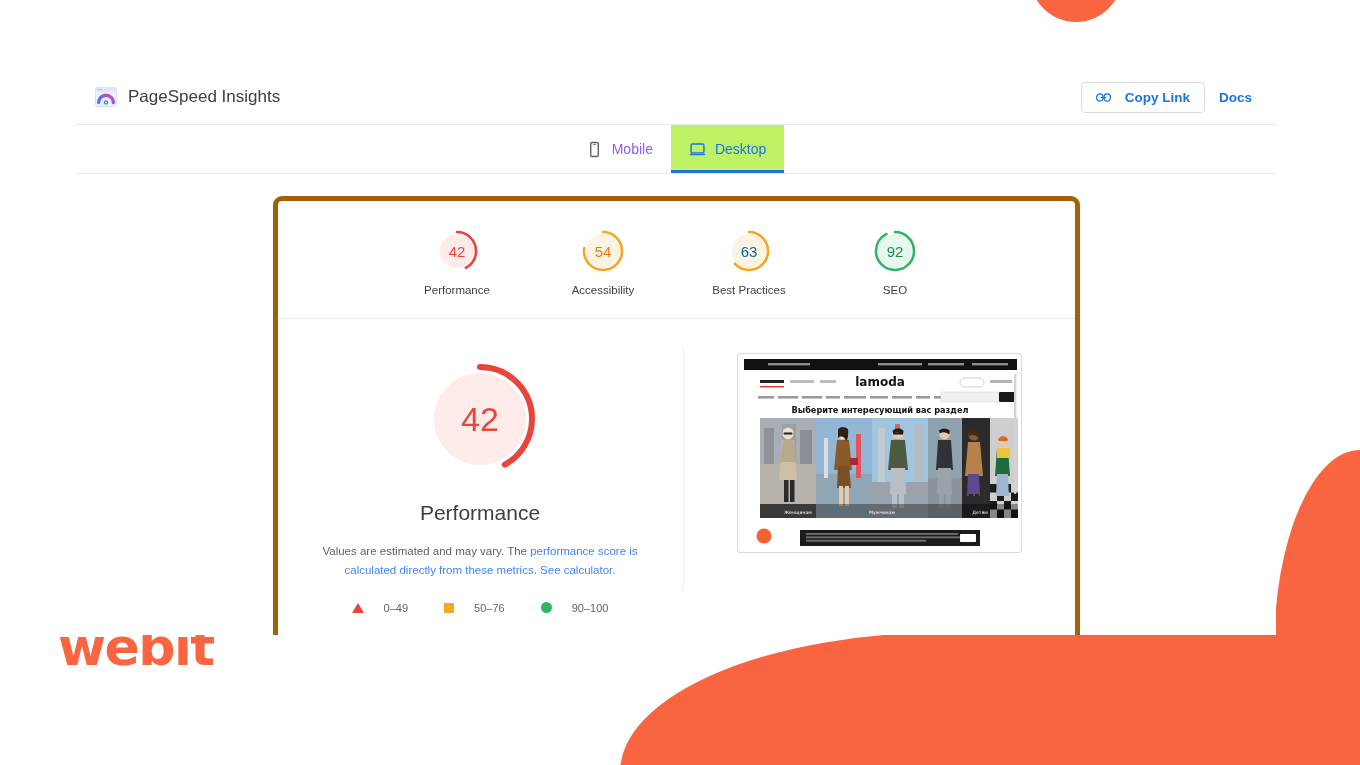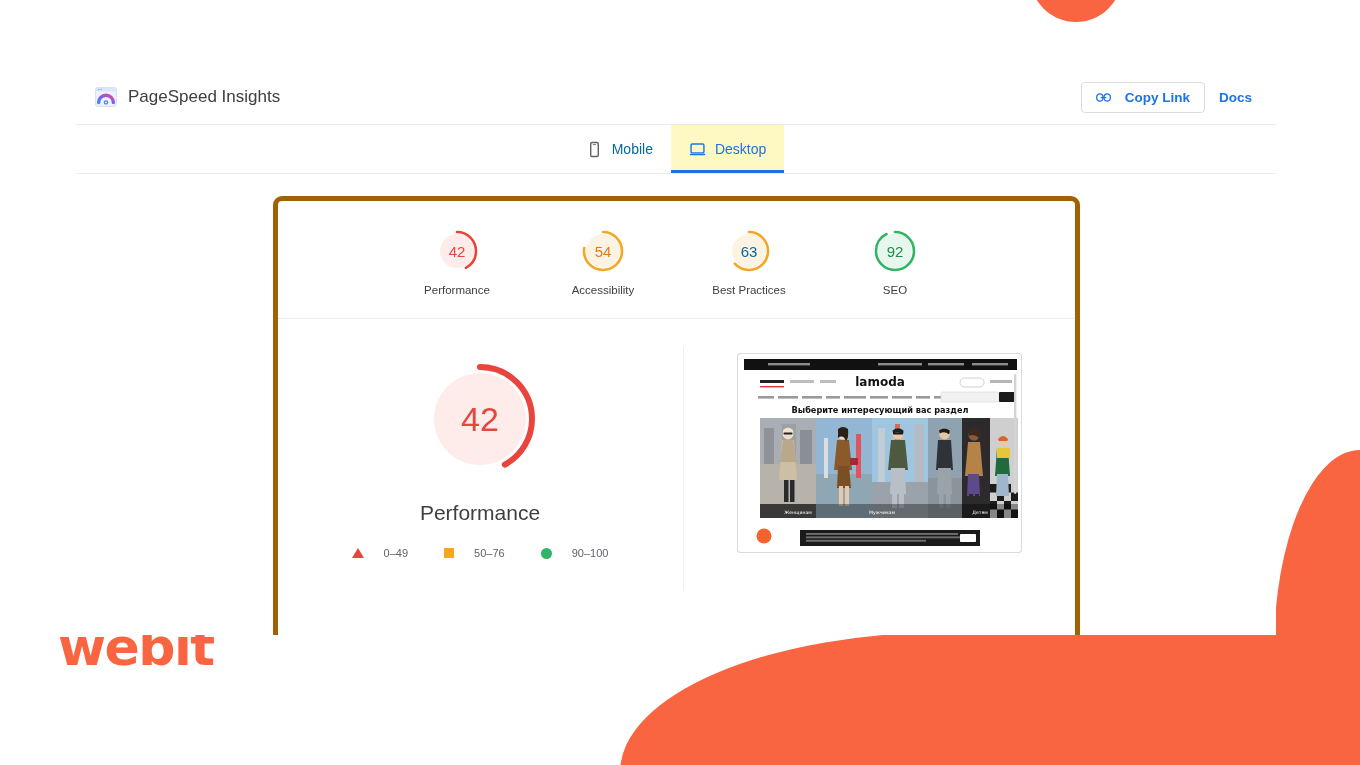--- a/index.html
+++ b/index.html
@@ -81,7 +81,7 @@
   .tab {
     display: flex; align-items: center; gap: 9px;
     padding: 0 18px; cursor: pointer; position: relative;
-    font-size: 14px; color: #0369a1;
+    font-size: 14px; color: #8b5cf6;
   }
   .tab.active { color: #1a73e8; background: #fef9c3; }
   .tab.active::after {

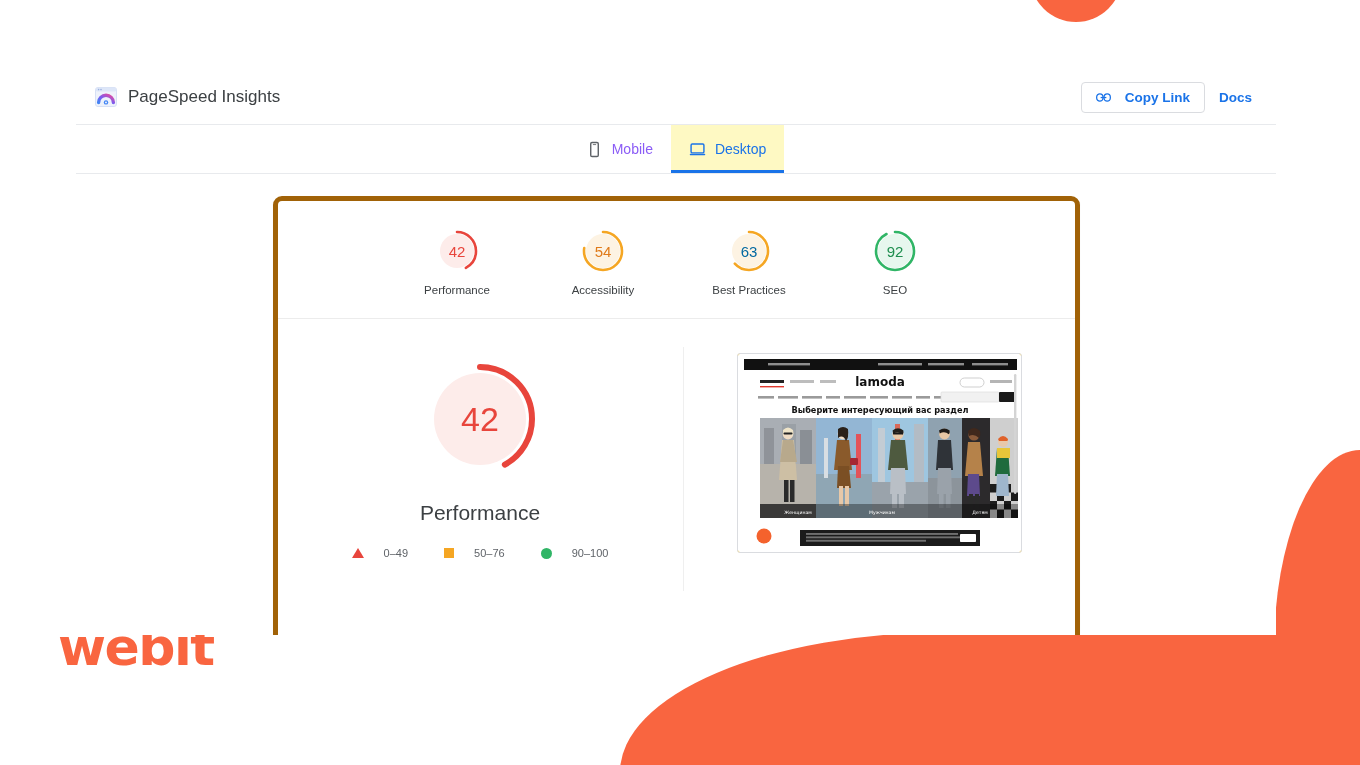--- a/index.html
+++ b/index.html
@@ -83,7 +83,7 @@
     padding: 0 18px; cursor: pointer; position: relative;
     font-size: 14px; color: #8b5cf6;
   }
-  .tab.active { color: #1a73e8; background: #fef9c3; }
+  .tab.active { color: #1a73e8; background: #bef264; }
   .tab.active::after {
     content: ""; position: absolute; left: 0; right: 0; bottom: 0;
     height: 3px; background: #1a73e8;

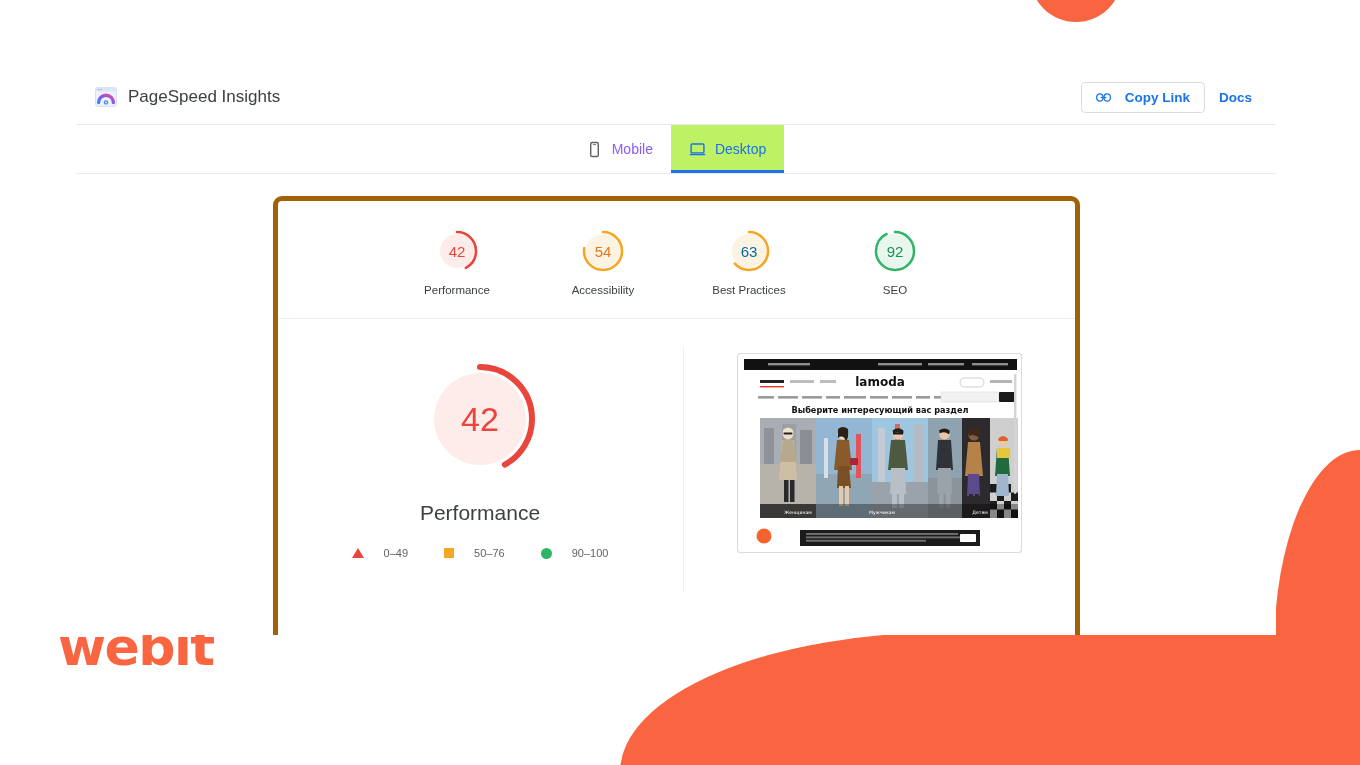--- a/index.html
+++ b/index.html
@@ -286,6 +286,9 @@
             <span class="g-val-big">42</span>
           </div>
           <div class="perf-title">Performance</div>
+          <div class="perf-desc">
+            <span>Values are estimated and may vary. The </span><a href="#">performance score is calculated directly from these metrics.</a> <a href="#">See calculator.</a>
+          </div>
           <div class="legend-row">
             <div class="legend-item">
               <span class="lg-tri"></span>

